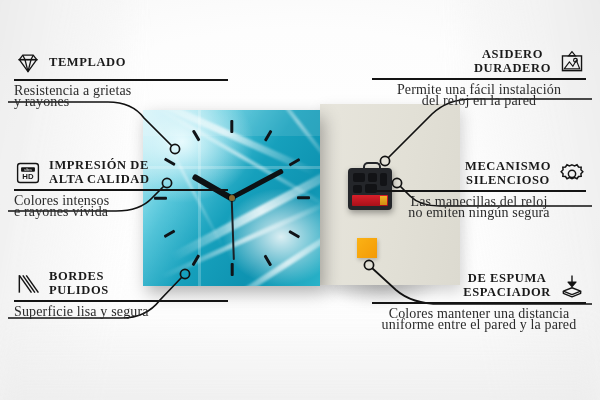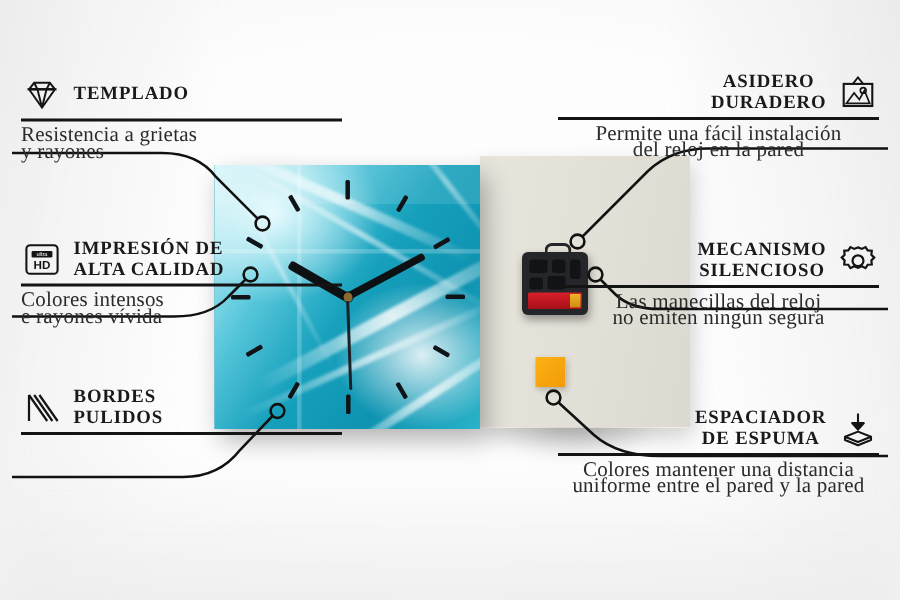--- a/index.html
+++ b/index.html
@@ -207,7 +207,7 @@
     <div class="f-desc">e rayones vívida</div>
   </div>
 
-  <div class="feature f-left" style="left:14px;top:258px;">
+  <div class="feature f-left" style="left:14px;top:270px;">
     <div class="f-head">
       <span class="ico">
         <svg viewBox="0 0 32 30">

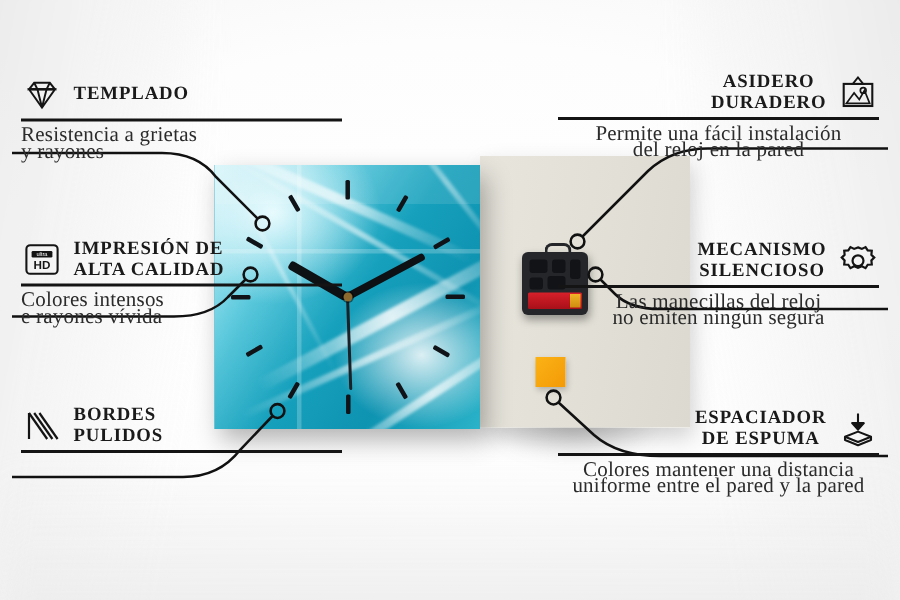--- a/index.html
+++ b/index.html
@@ -280,8 +280,8 @@
           </svg>
       </span>
       <span>
+        <div class="f-title">DE ESPUMA</div>
         <div class="f-title">ESPACIADOR</div>
-        <div class="f-title">DE ESPUMA</div>
       </span>
     </div>
     <div class="rule"></div>

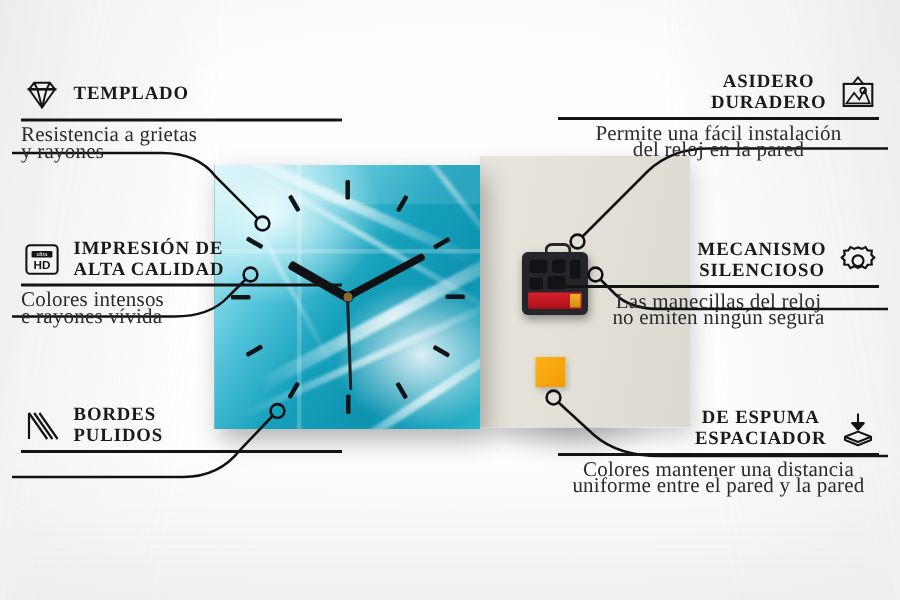--- a/index.html
+++ b/index.html
@@ -225,6 +225,7 @@
       </span>
     </div>
     <div class="rule"></div>
+    <div class="f-desc">Superficie lisa y segura</div>
   </div>
 
   <div class="feature f-right" style="left:372px;top:48px;">

